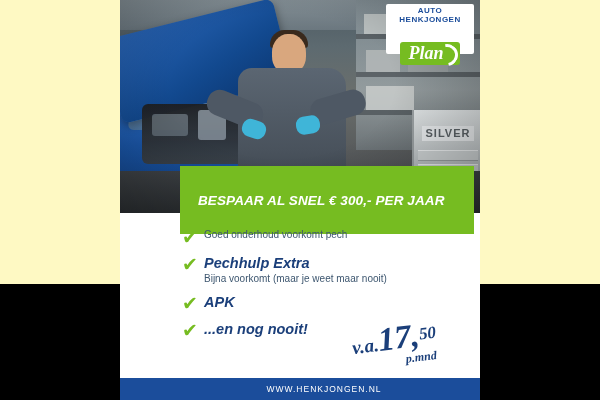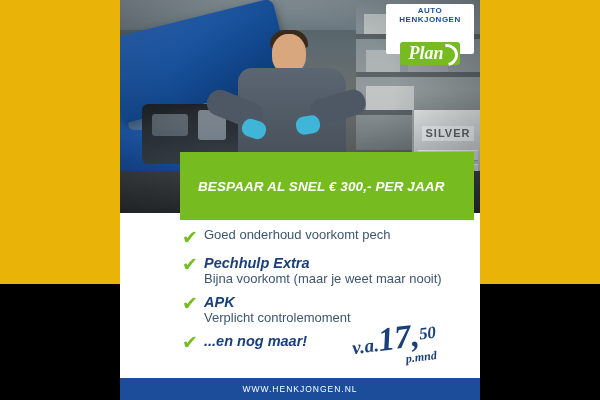--- a/index.html
+++ b/index.html
@@ -17,7 +17,7 @@
     position: relative;
     width: 600px;
     height: 284px;
-    background: #eab308;
+    background: #fef9c3;
   }
   .poster {
     position: absolute;

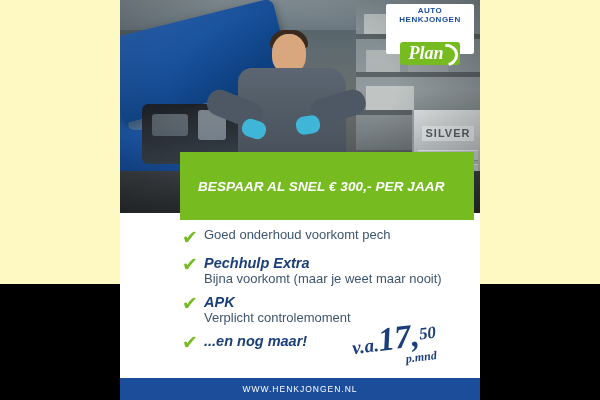--- a/index.html
+++ b/index.html
@@ -251,7 +251,7 @@
   
   .banner {
     position: absolute;
-    left: 60px; top: 152px;
+    left: 60px; top: 166px;
     width: 294px; height: 68px;
     background: #76bc21;
     display: flex;

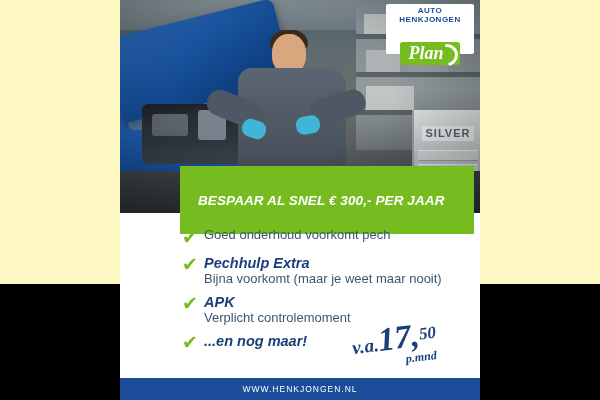--- a/index.html
+++ b/index.html
@@ -300,7 +300,7 @@
   .row .txt .s {
     display: block;
     color: #3d566f;
-    font-size: 13px;
+    font-size: 10px;
     line-height: 12px;
     margin-top: 1px;
   }

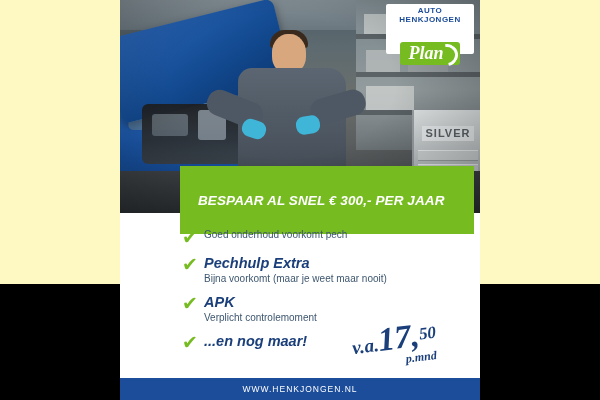--- a/index.html
+++ b/index.html
@@ -431,7 +431,6 @@
         <span class="check">✔</span>
         <span class="txt">
           <span class="t">APK</span>
-          <span class="s">Verplicht controlemoment</span>
         </span>
       </div>
       <div class="row">

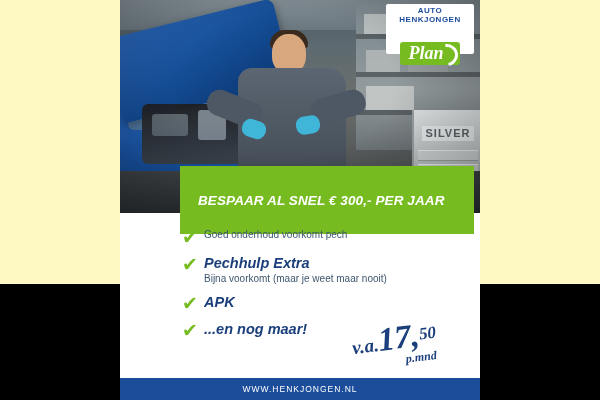--- a/index.html
+++ b/index.html
@@ -436,7 +436,7 @@
       <div class="row">
         <span class="check">✔</span>
         <span class="txt">
-          <span class="t">...en nog maar!</span>
+          <span class="t">...en nog nooit!</span>
         </span>
       </div>
     </div>

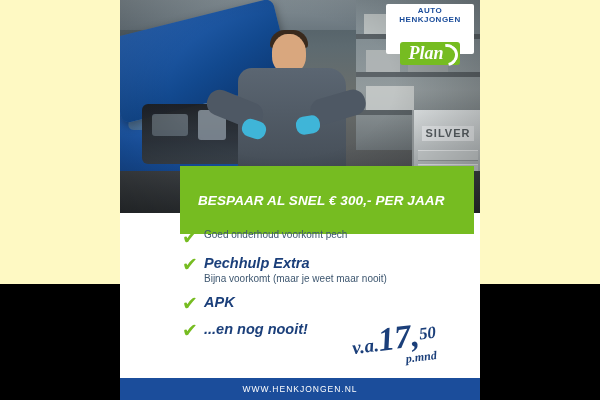--- a/index.html
+++ b/index.html
@@ -348,6 +348,7 @@
     letter-spacing: 1px;
     text-align: center;
     line-height: 22px;
+    padding-left: 24px;
   }
 </style>
 </head>

